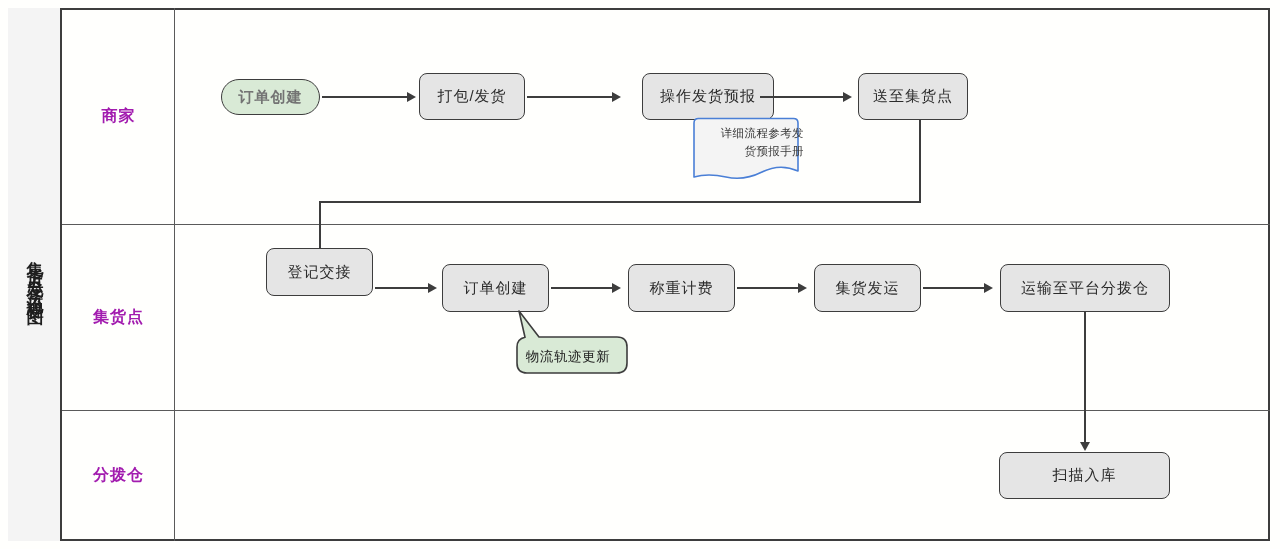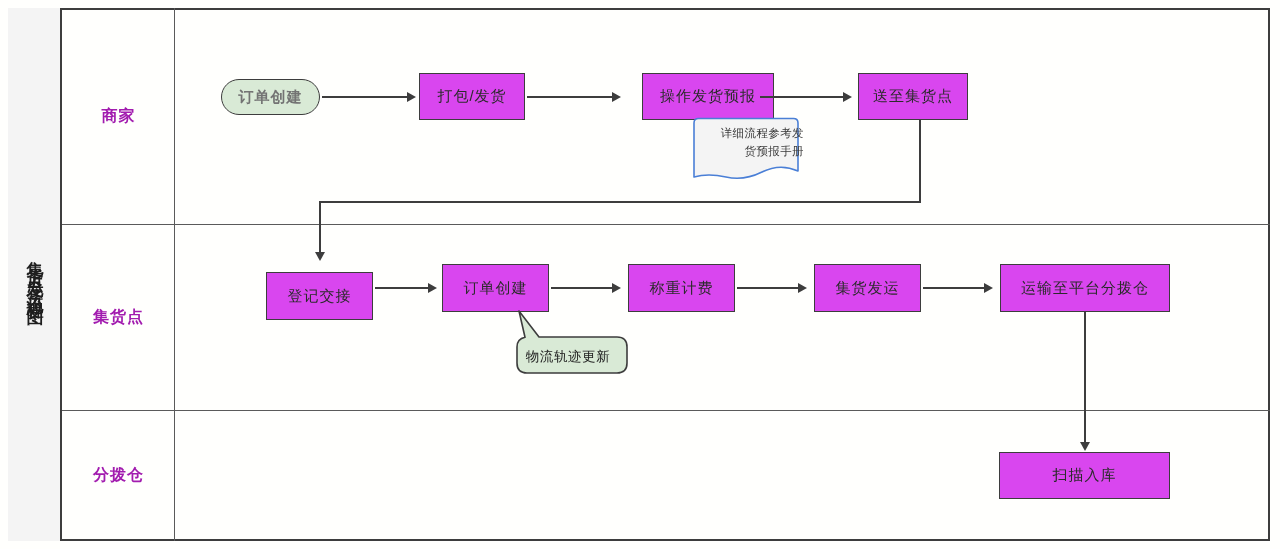--- a/index.html
+++ b/index.html
@@ -45,7 +45,7 @@
     position:absolute;box-sizing:border-box;
     display:flex;align-items:center;justify-content:center;
     font-size:15px;color:#2b2b2b;
-    background:#d946ef;border:1.6px solid #3d3d3d;border-radius:0;
+    background:#e5e5e5;border:1.6px solid #3d3d3d;border-radius:8px;
     letter-spacing:1px;white-space:nowrap;
   }
   .node.start{

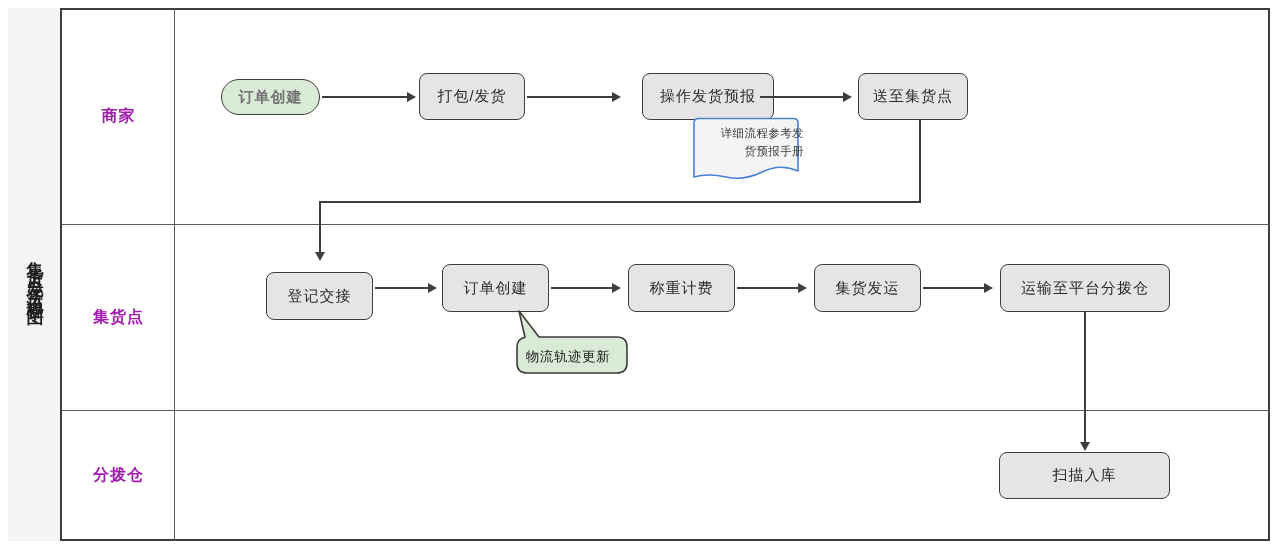--- a/index.html
+++ b/index.html
@@ -138,7 +138,7 @@
   <div class="conn v" style="left:319px;top:201px;height:52px;"></div>
   <div class="arrow-d" style="left:314.5px;top:252px;"></div>
 
-  <div class="node" style="left:266px;top:272px;width:107px;height:48px;">登记交接</div>
+  <div class="node" style="left:266px;top:248px;width:107px;height:48px;">登记交接</div>
 
   <div class="conn h" style="left:375px;top:287px;width:54px;"></div>
   <div class="arrow-r" style="left:428px;top:282.5px;"></div>

